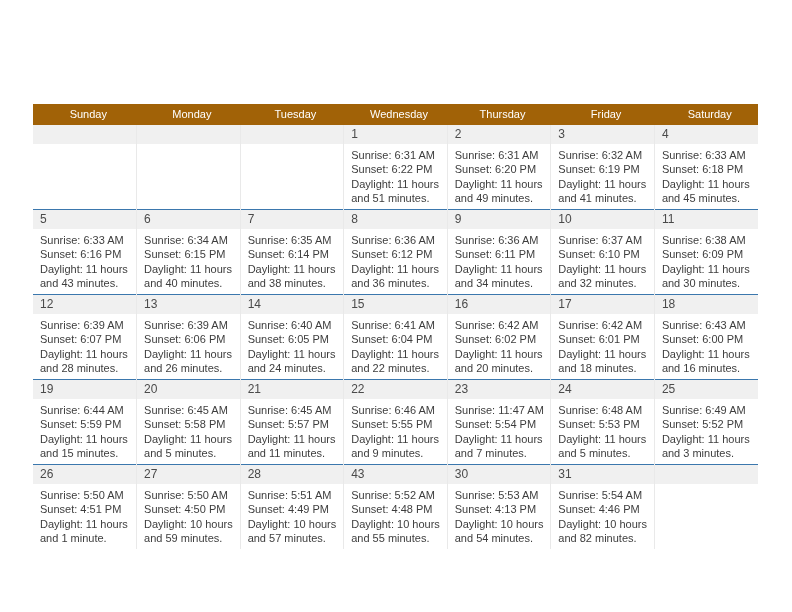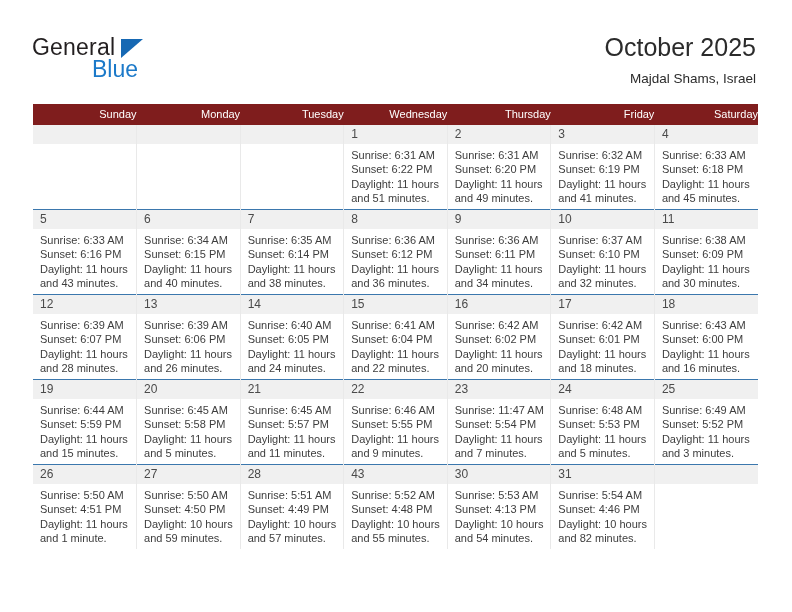--- a/index.html
+++ b/index.html
@@ -143,20 +143,6 @@
 
 <div class="page">
 
-  <div class="header">
-
-    <div class="brand">
-      <span class="brand-general">General</span>
-      <span class="brand-tri"></span>
-      <span class="brand-blue">Blue</span>
-    </div>
-
-    <div class="title-block">
-      <div class="cal-title">October 2025</div>
-      <div class="cal-subtitle">Majdal Shams, Israel</div>
-    </div>
-
-  </div>
 
   <table class="cal">
     <thead>

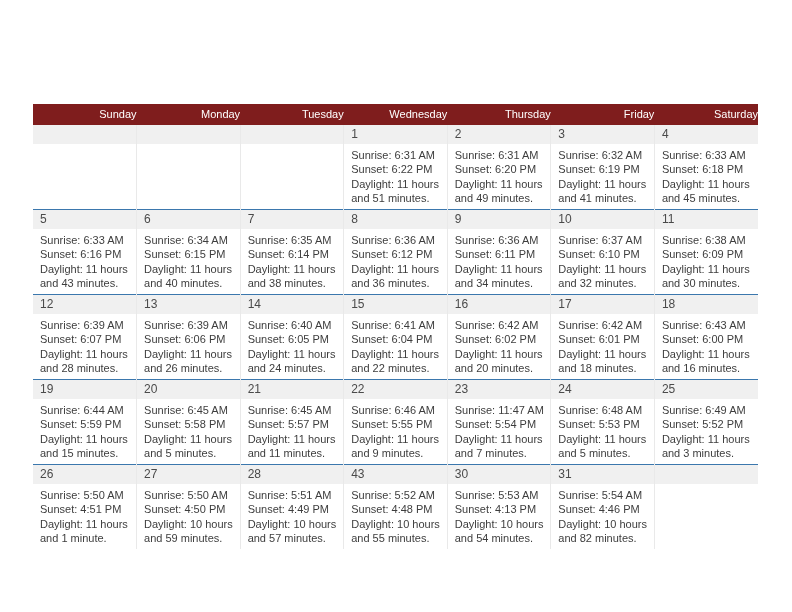--- a/index.html
+++ b/index.html
@@ -95,11 +95,11 @@
     table-layout: fixed;
   }
   .cal th {
-    background: #7f1d1d;
+    background: #a16207;
     color: #ffffff;
     font-weight: normal;
     font-size: 11px;
-    text-align: right;
+    text-align: center;
     padding: 4px 0 4px 7px;
     height: 12px;
     line-height: 13px;

